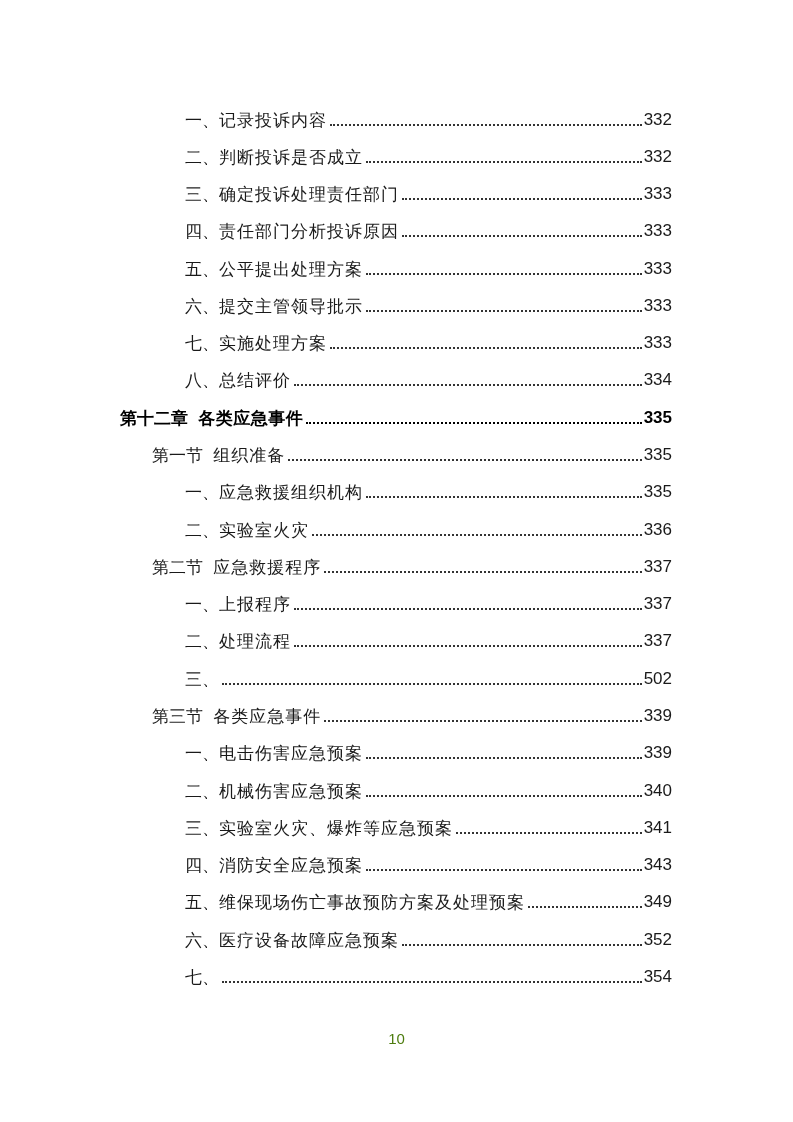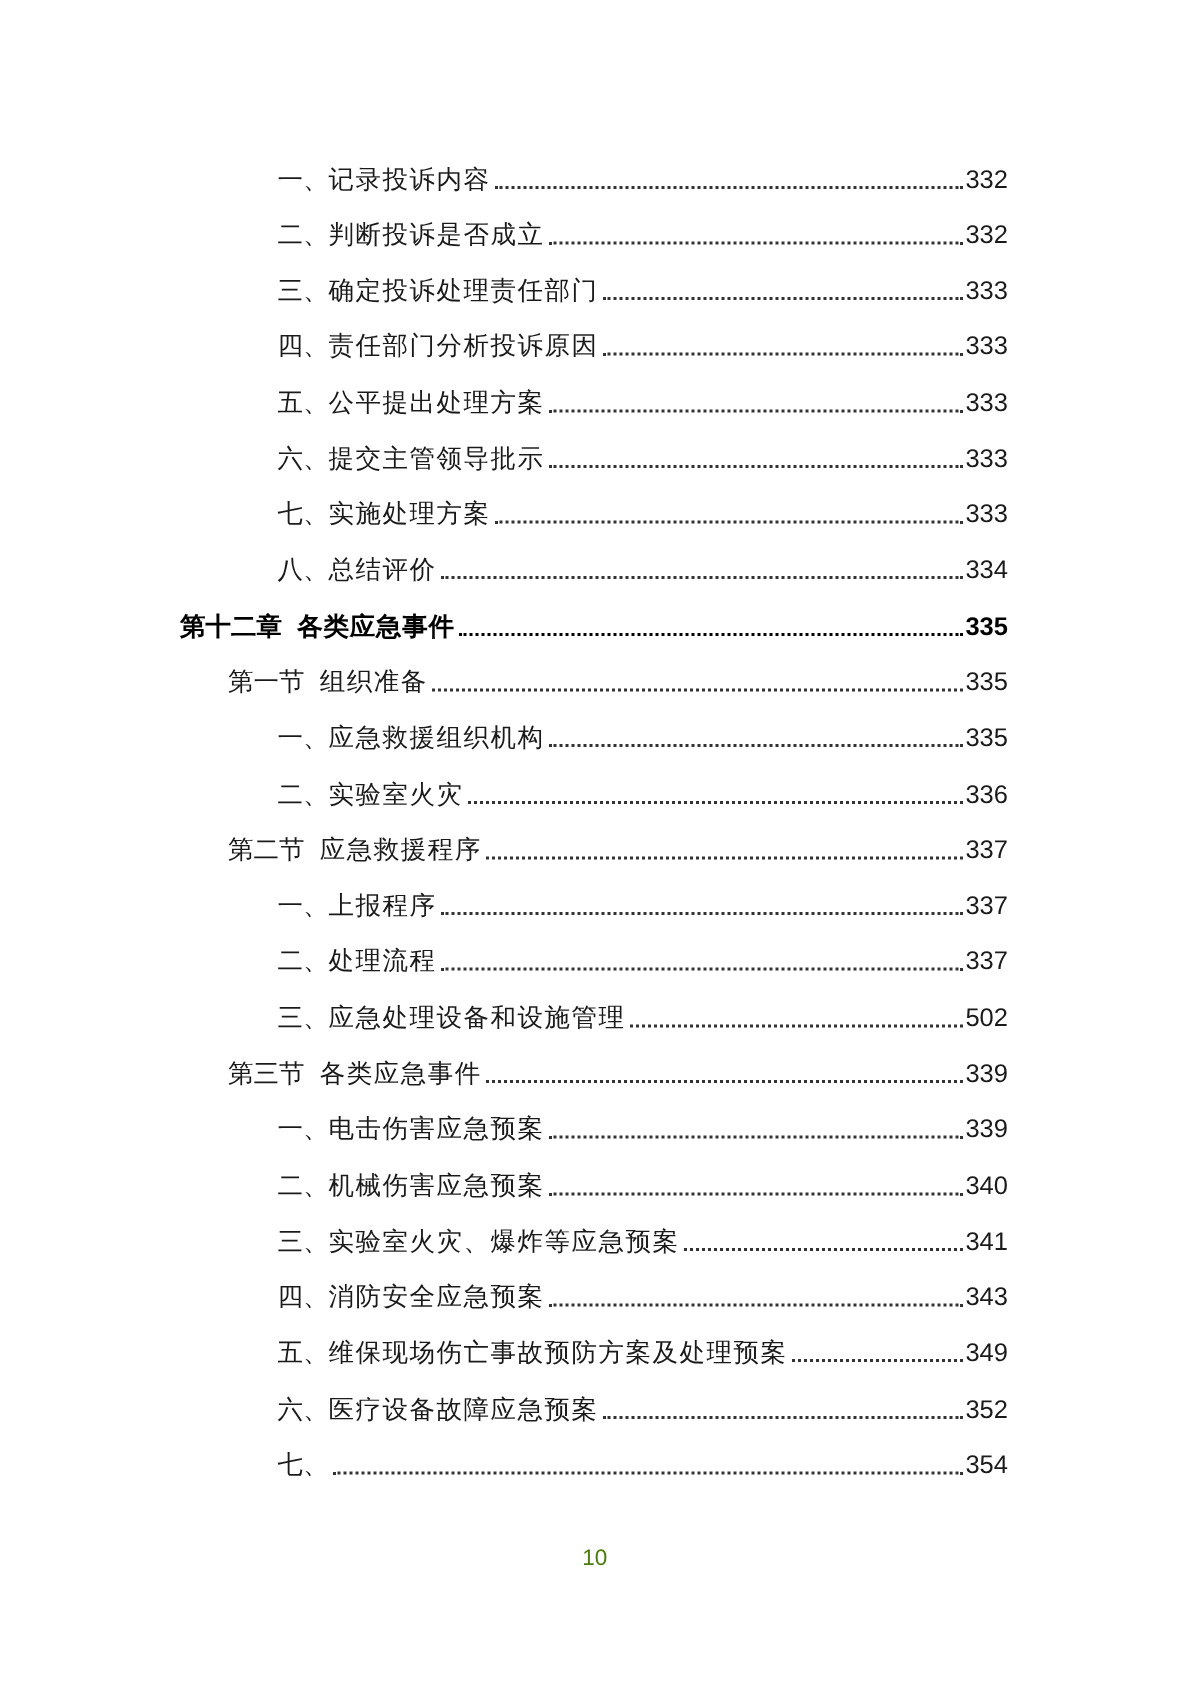--- a/index.html
+++ b/index.html
@@ -122,7 +122,6 @@
   </div>
   <div class="row l3" style="top:667px">
     <span class="num">三、</span>
-    <span class="title">应急处理设备和设施管理</span>
     <span class="leader"></span>
     <span class="page">502</span>
   </div>

